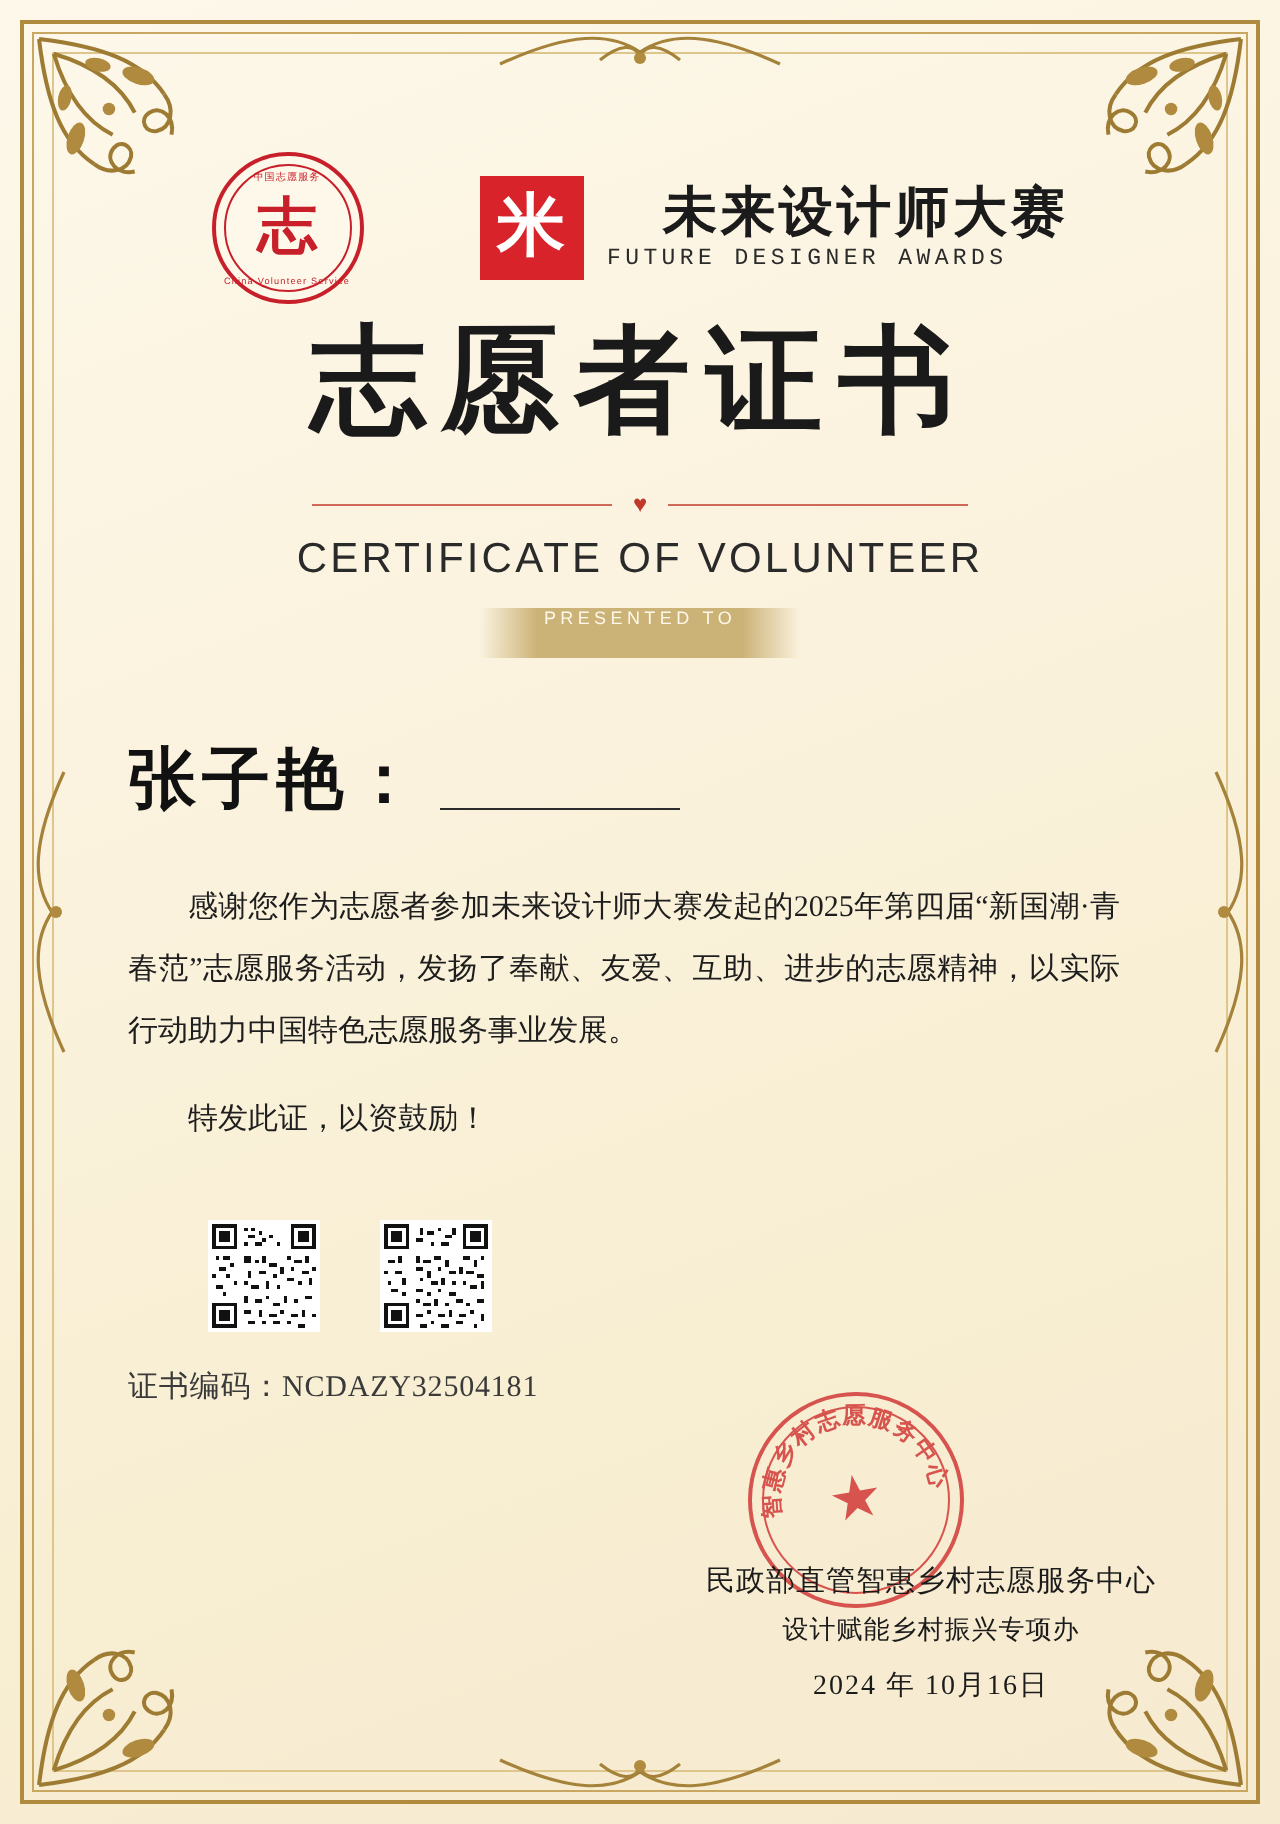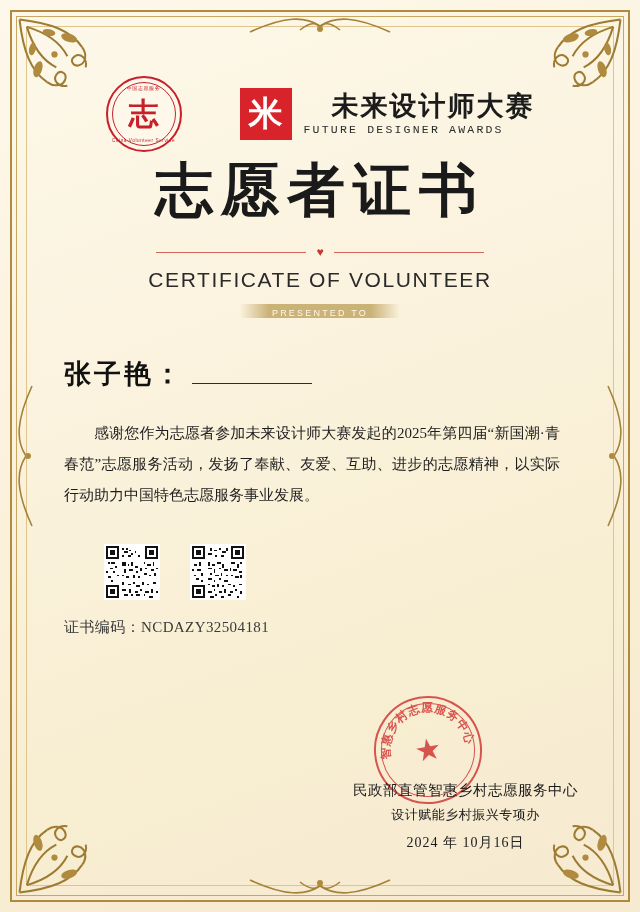--- a/index.html
+++ b/index.html
@@ -117,9 +117,9 @@
     font-size:21px; color:#2a2a2a; letter-spacing:1.6px;
   }
   .presented{
-    margin:12px auto 0; width:160px; height:14px;
+    margin:12px auto 0; width:160px; height:25px;
     background:linear-gradient(90deg,rgba(200,170,110,0) 0%,#cbb277 18%,#cbb277 82%,rgba(200,170,110,0) 100%);
-    display:flex; align-items:flex-end; justify-content:center;
+    display:flex; align-items:flex-start; justify-content:center;
   }
   .presented span{
     font-size:9px; letter-spacing:2.2px; color:#fdf8ea;

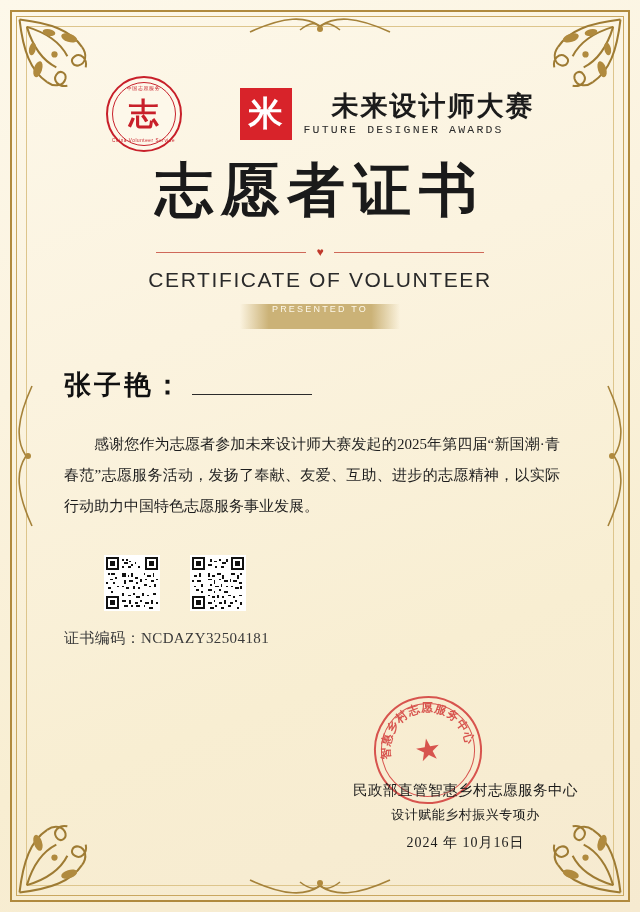--- a/index.html
+++ b/index.html
@@ -132,7 +132,7 @@
   }
   .recipient .name{
     font-family:"Liberation Serif", serif;
-    font-size:27px; font-weight:bold; color:#111;
+    font-size:34px; font-weight:bold; color:#111;
     letter-spacing:3px;
     white-space:nowrap;
   }

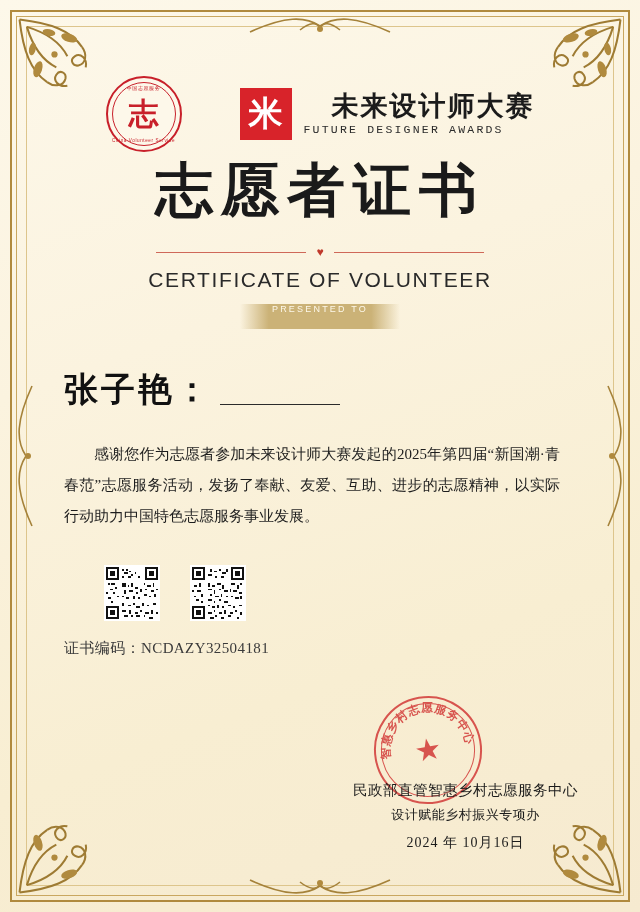--- a/index.html
+++ b/index.html
@@ -354,6 +354,7 @@
 
     <div class="body-text">
       <p>感谢您作为志愿者参加未来设计师大赛发起的2025年第四届“新国潮·青春范”志愿服务活动，发扬了奉献、友爱、互助、进步的志愿精神，以实际行动助力中国特色志愿服务事业发展。</p>
+      <p>特发此证，以资鼓励！</p>
     </div>
 
     <div class="qr-row">

